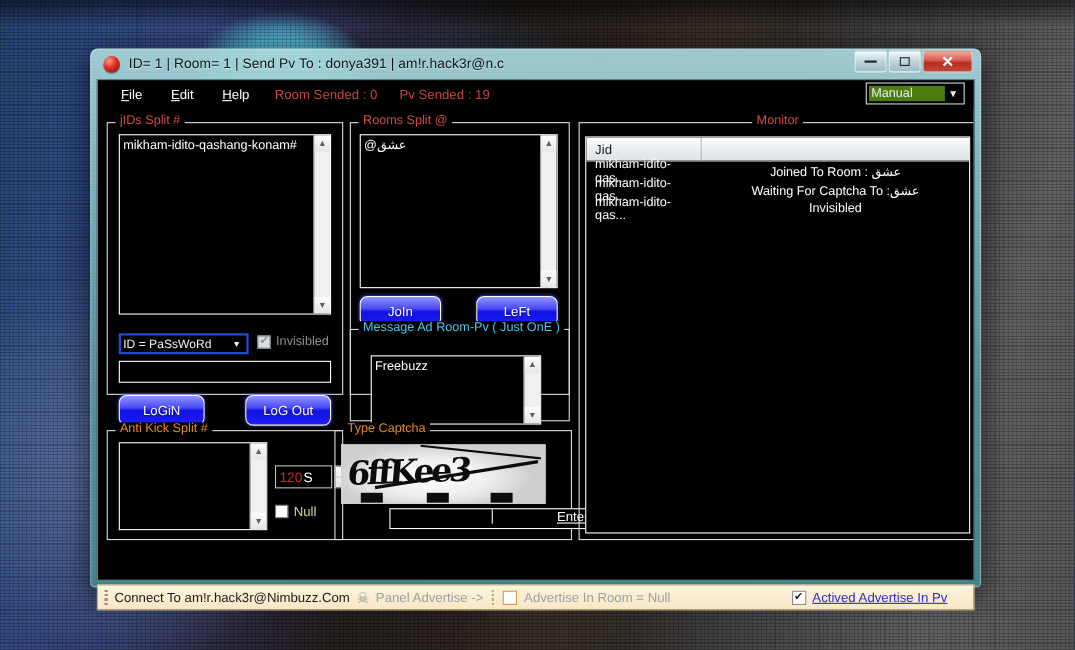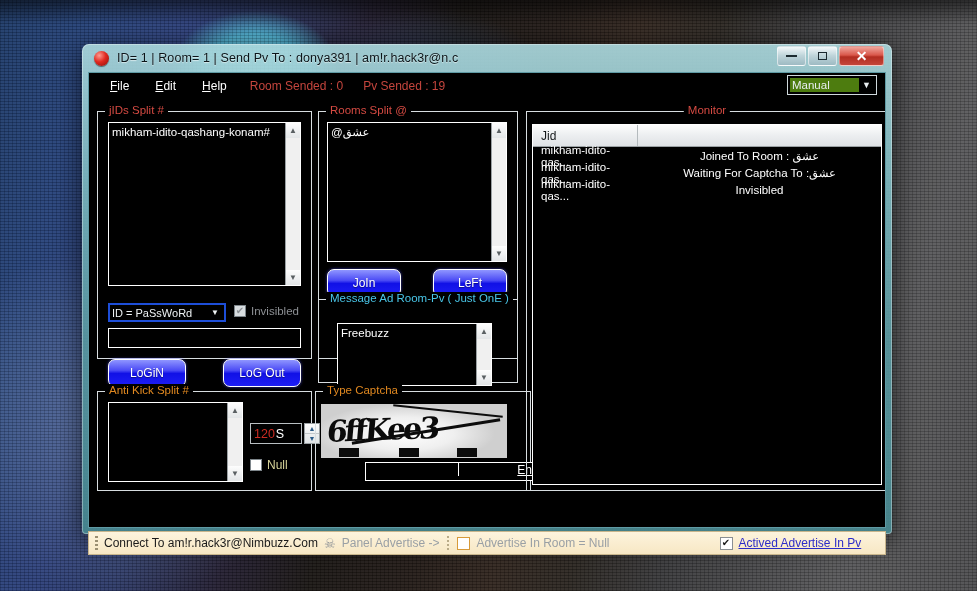--- a/index.html
+++ b/index.html
@@ -403,7 +403,7 @@
       </div>
     </div>
 
-    <div class="gbox" style="left:226px; top:318px; width:216px; height:100px;padding-left:16px;">
+    <div class="gbox" style="left:215px; top:318px; width:216px; height:100px;padding-left:16px;">
       <span class="glabel lbl-orange">Type Captcha</span>
 
       <div id="captcha-img">

